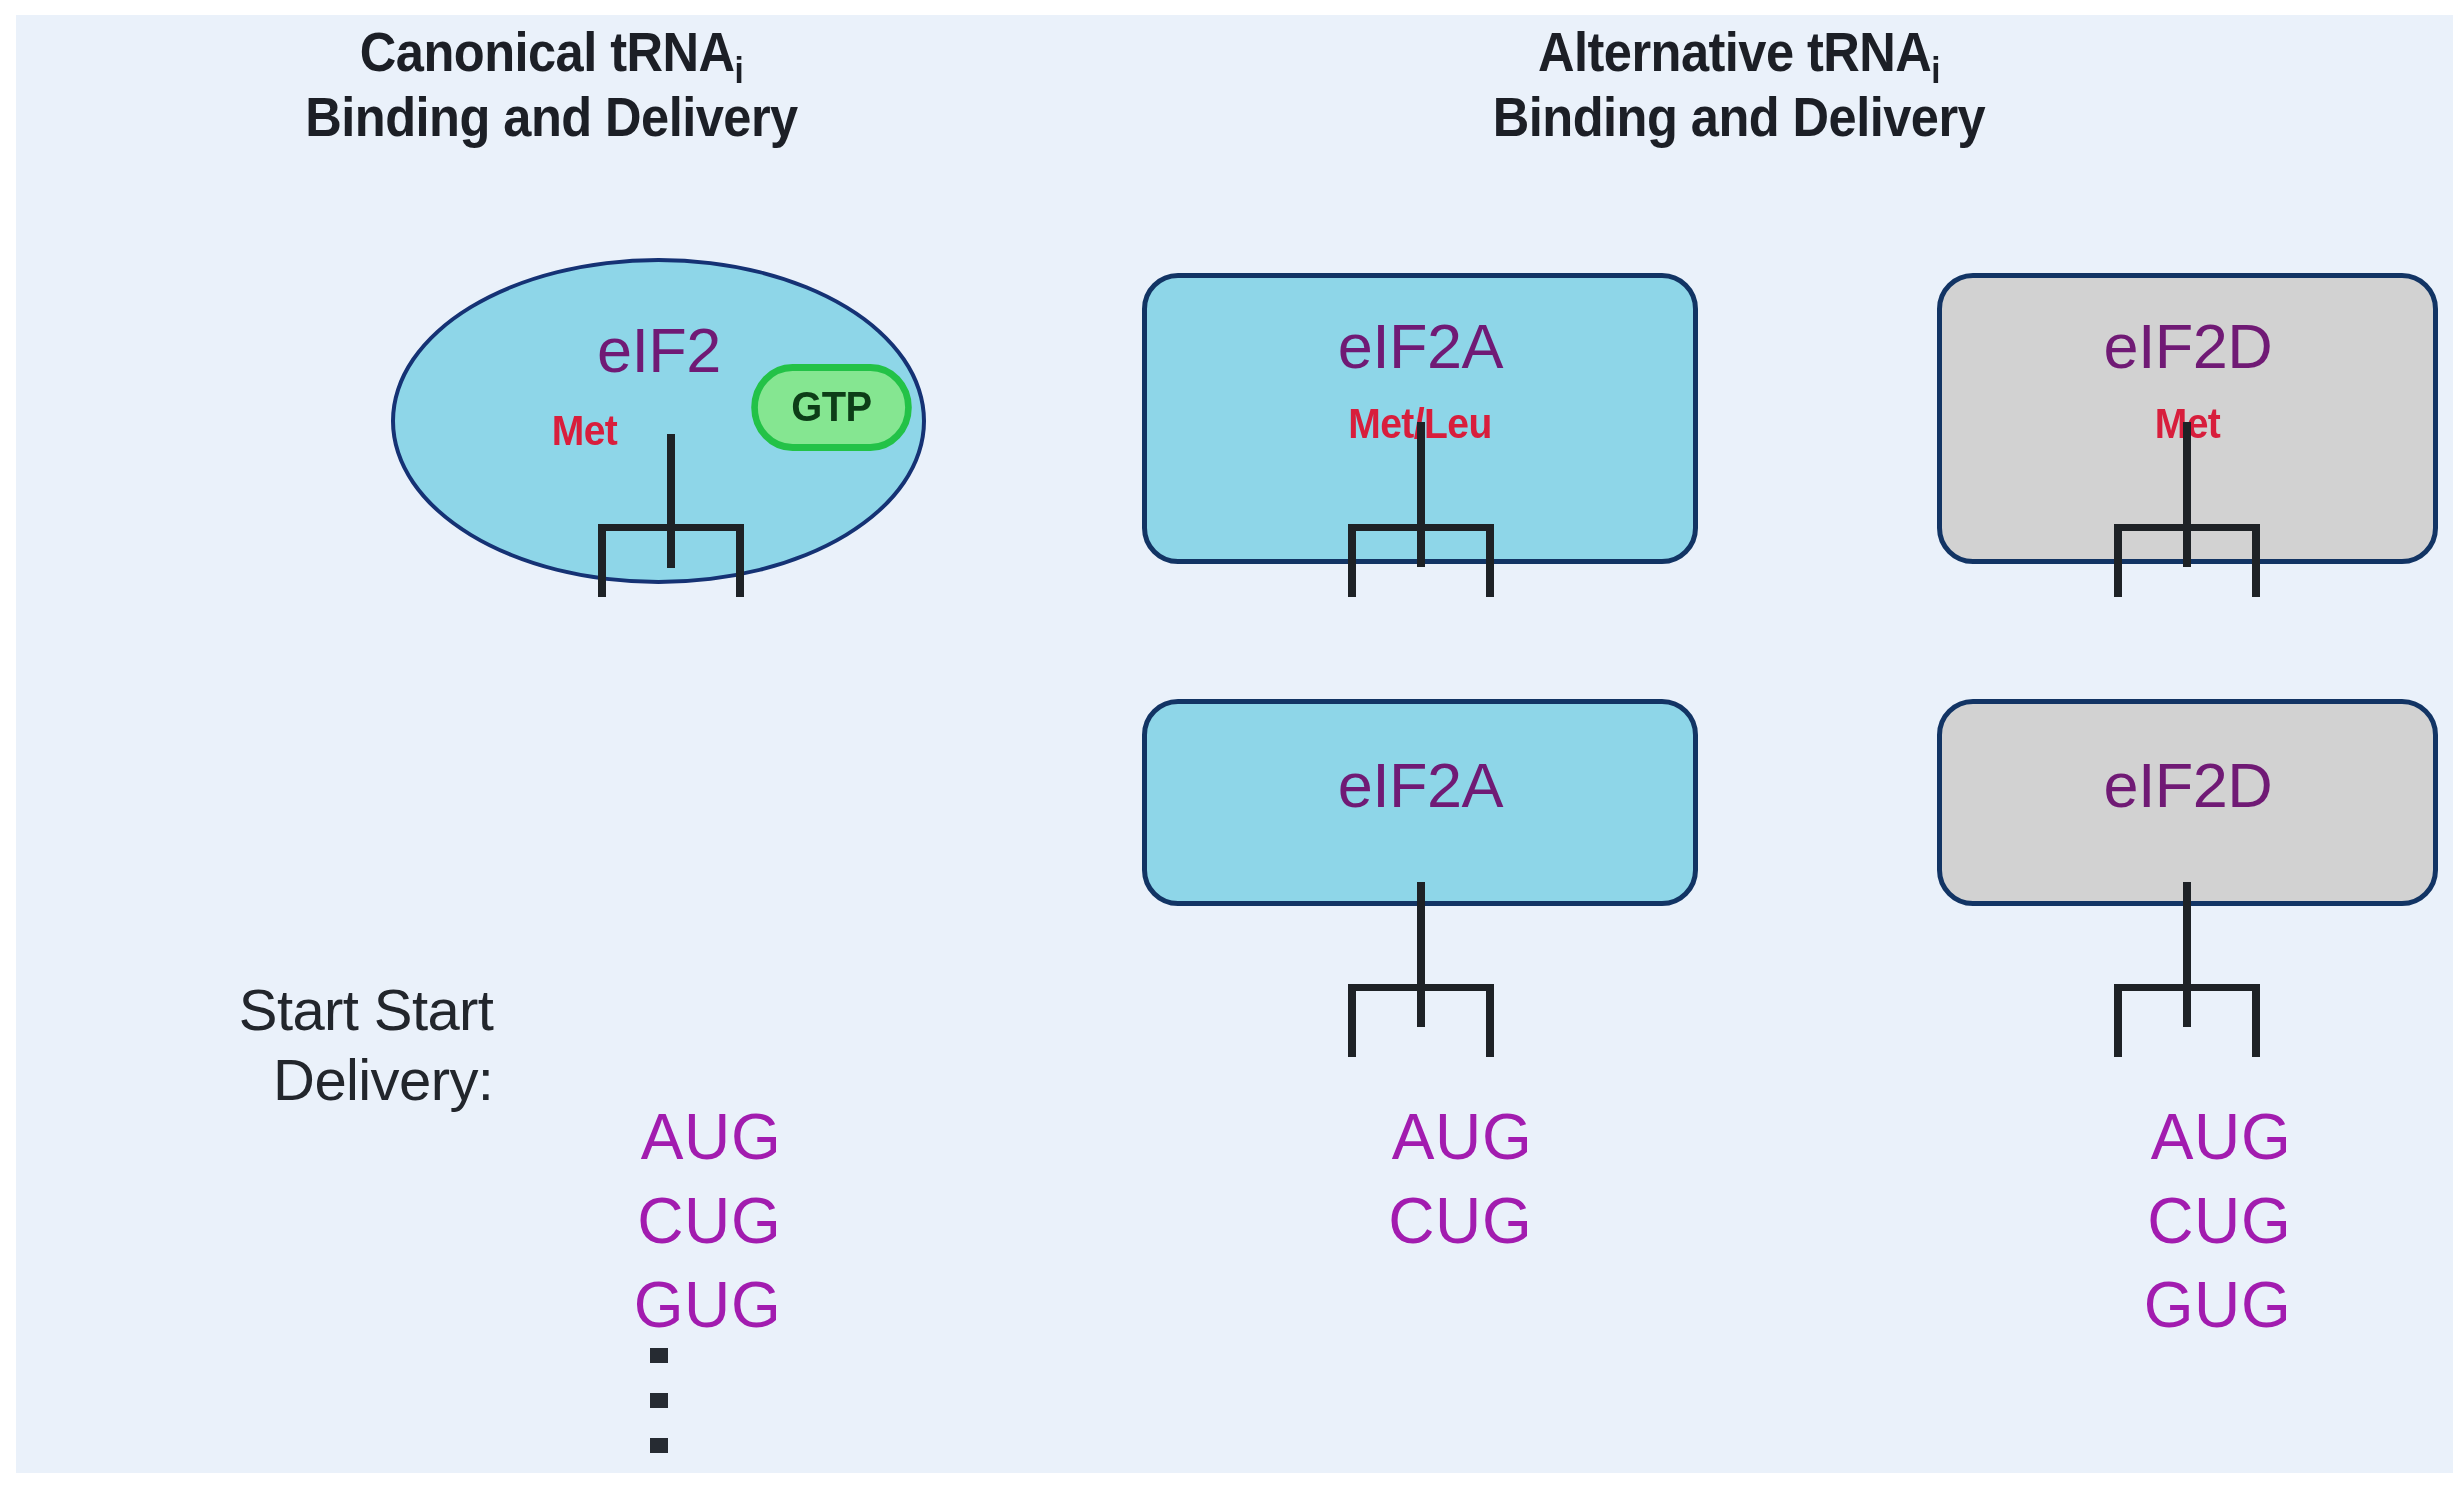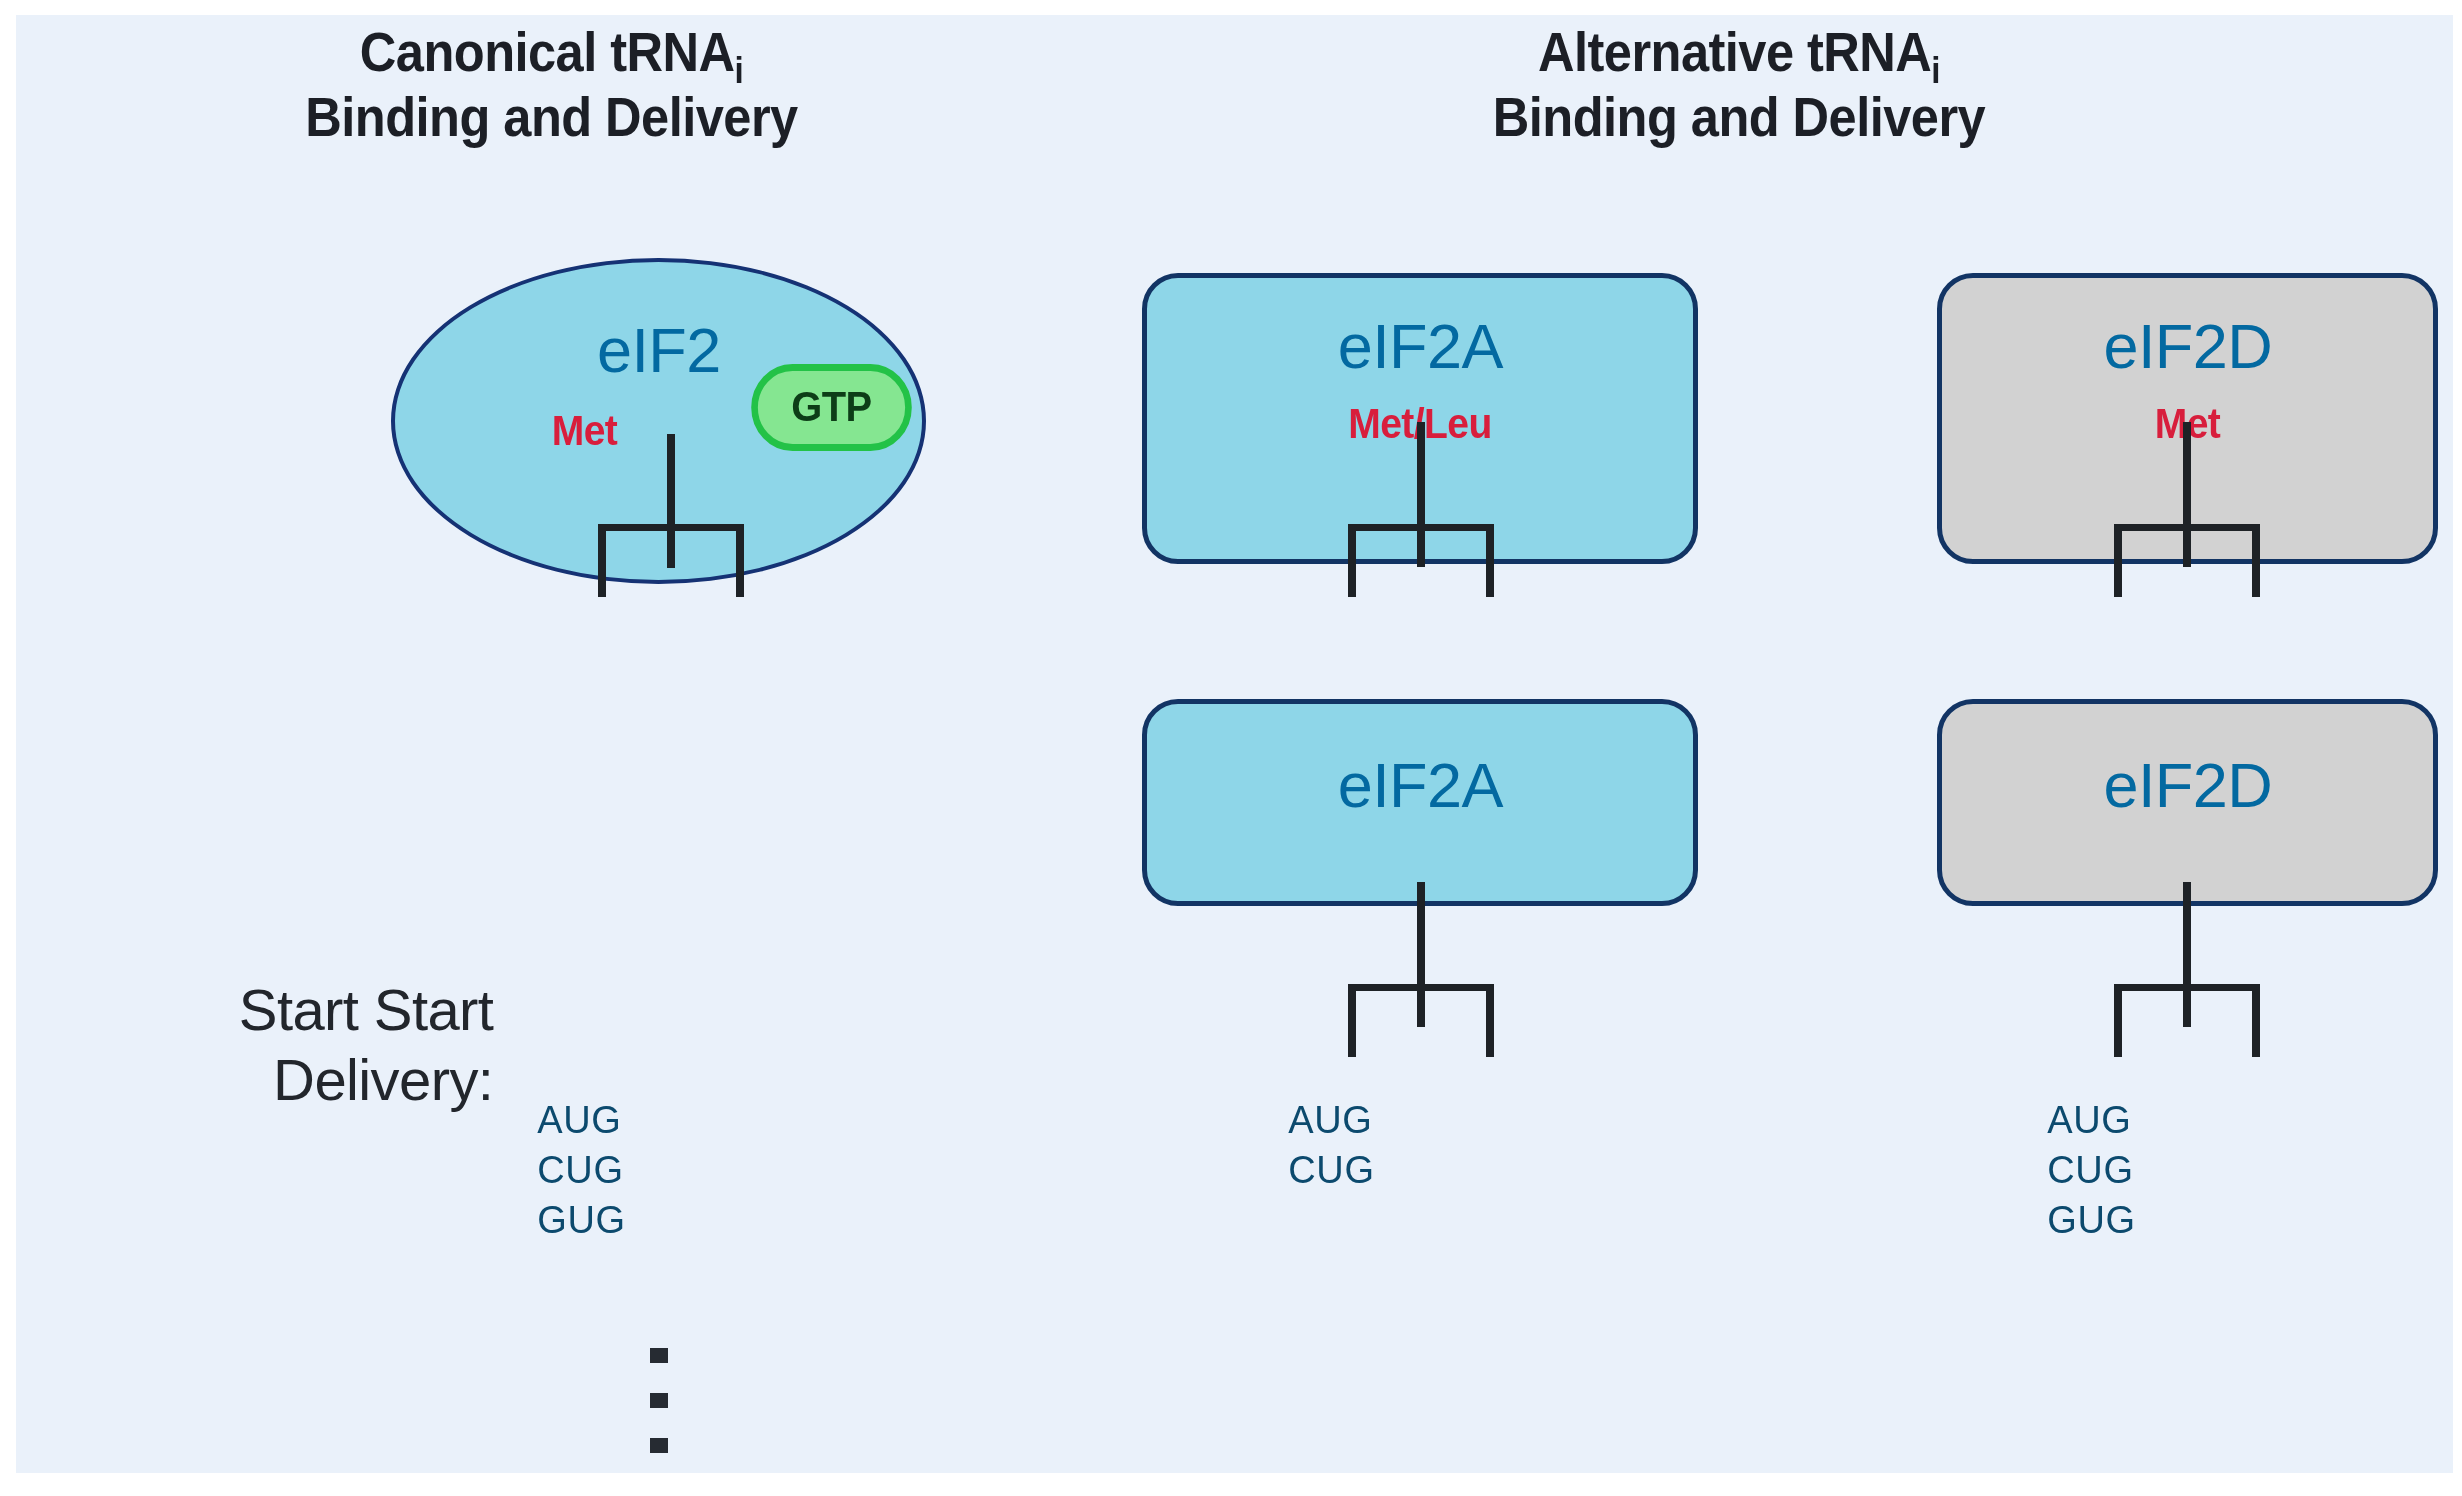--- a/index.html
+++ b/index.html
@@ -72,7 +72,7 @@
     width: 100%;
     text-align: center;
     font-size: 63px;
-    color: #0369a1;
+    color: #701a75;
     font-weight: 400;
     letter-spacing: -0.6px;
   }

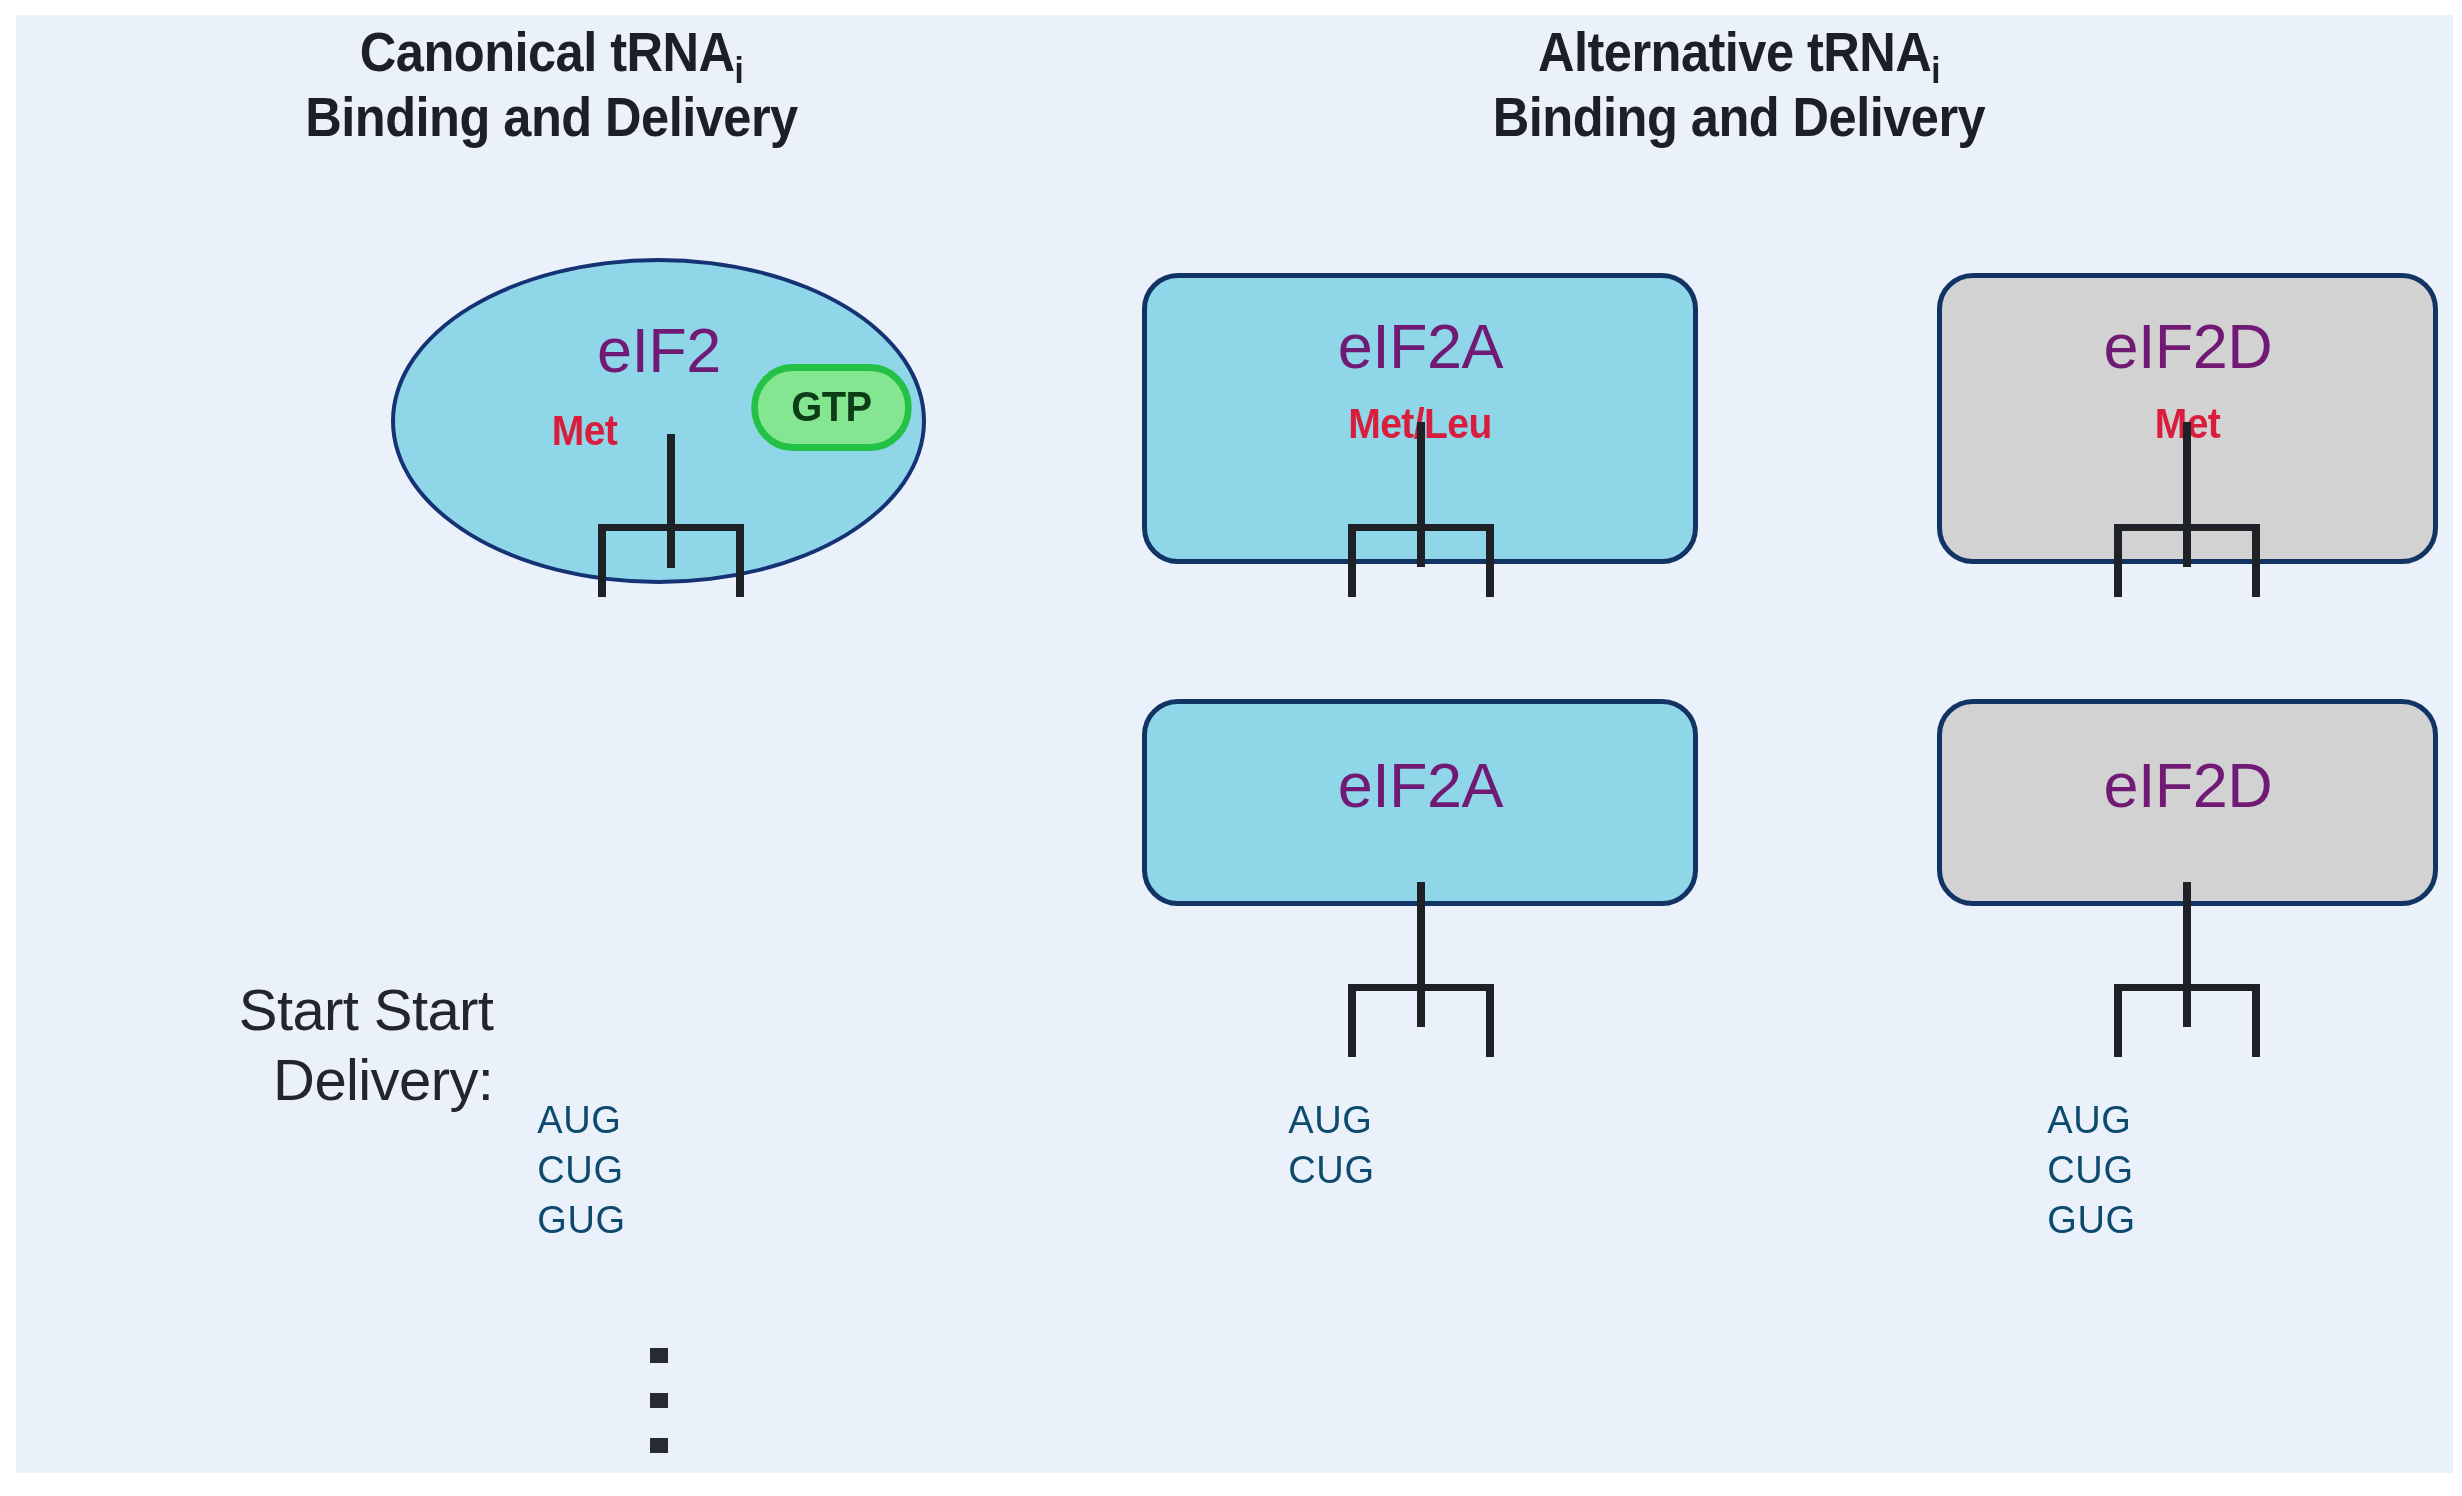--- a/index.html
+++ b/index.html
@@ -151,10 +151,10 @@
   .codon-column {
     position: absolute;
     width: 244px;
-    text-align: left;
-    font-size: 38px;
+    text-align: right;
+    font-size: 64px;
     line-height: 1.32;
-    color: #0c4a6e;
+    color: #a21caf;
     letter-spacing: 0.6px;
   }
   .codon-column .codon { display: block; }

